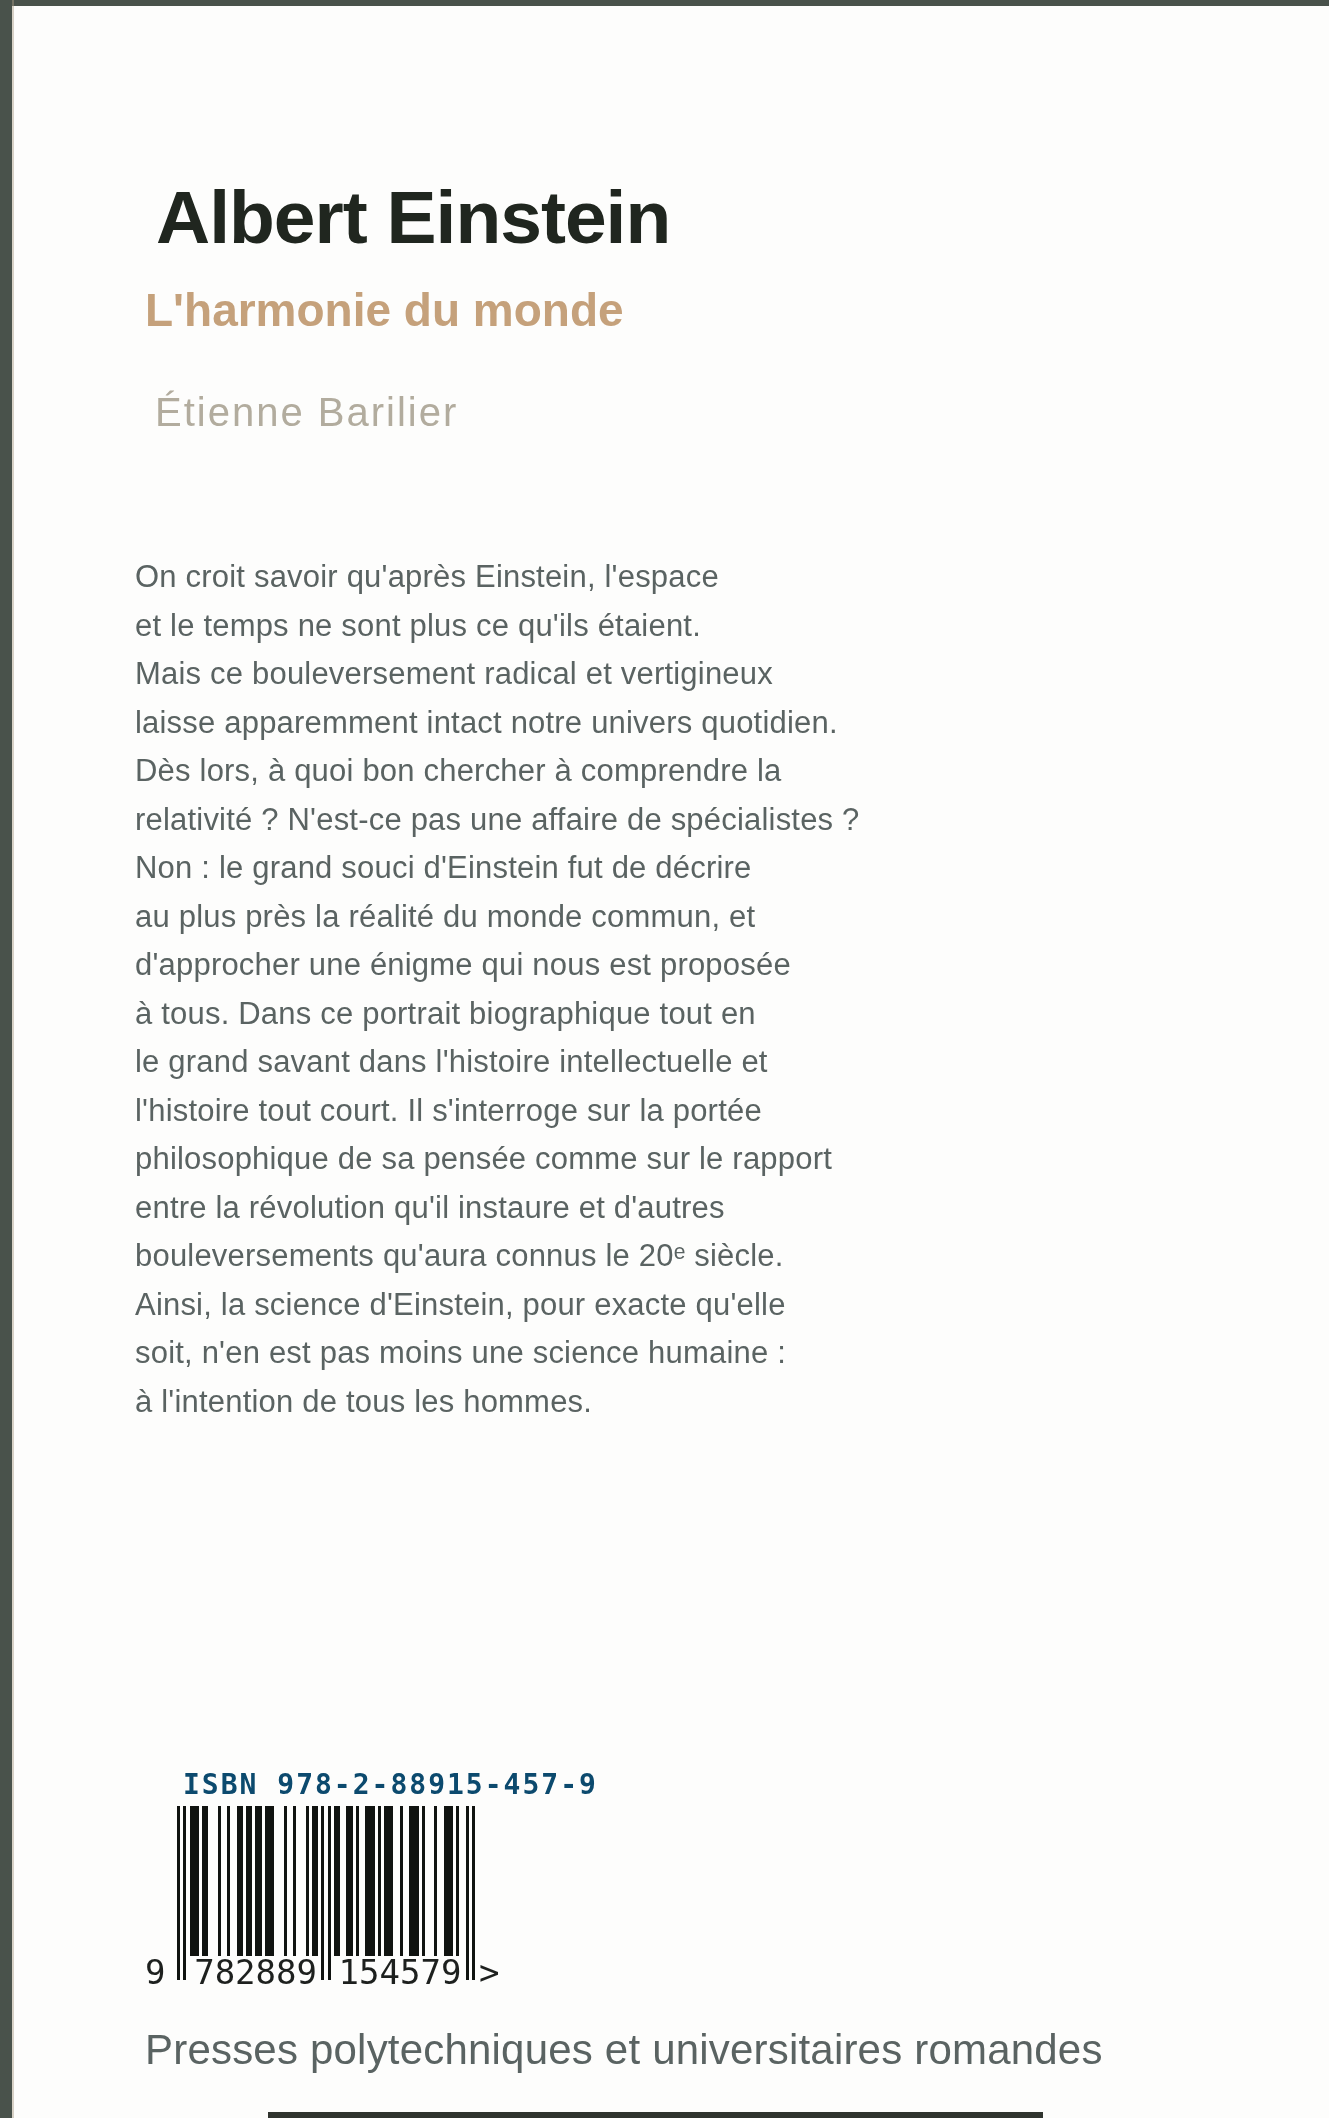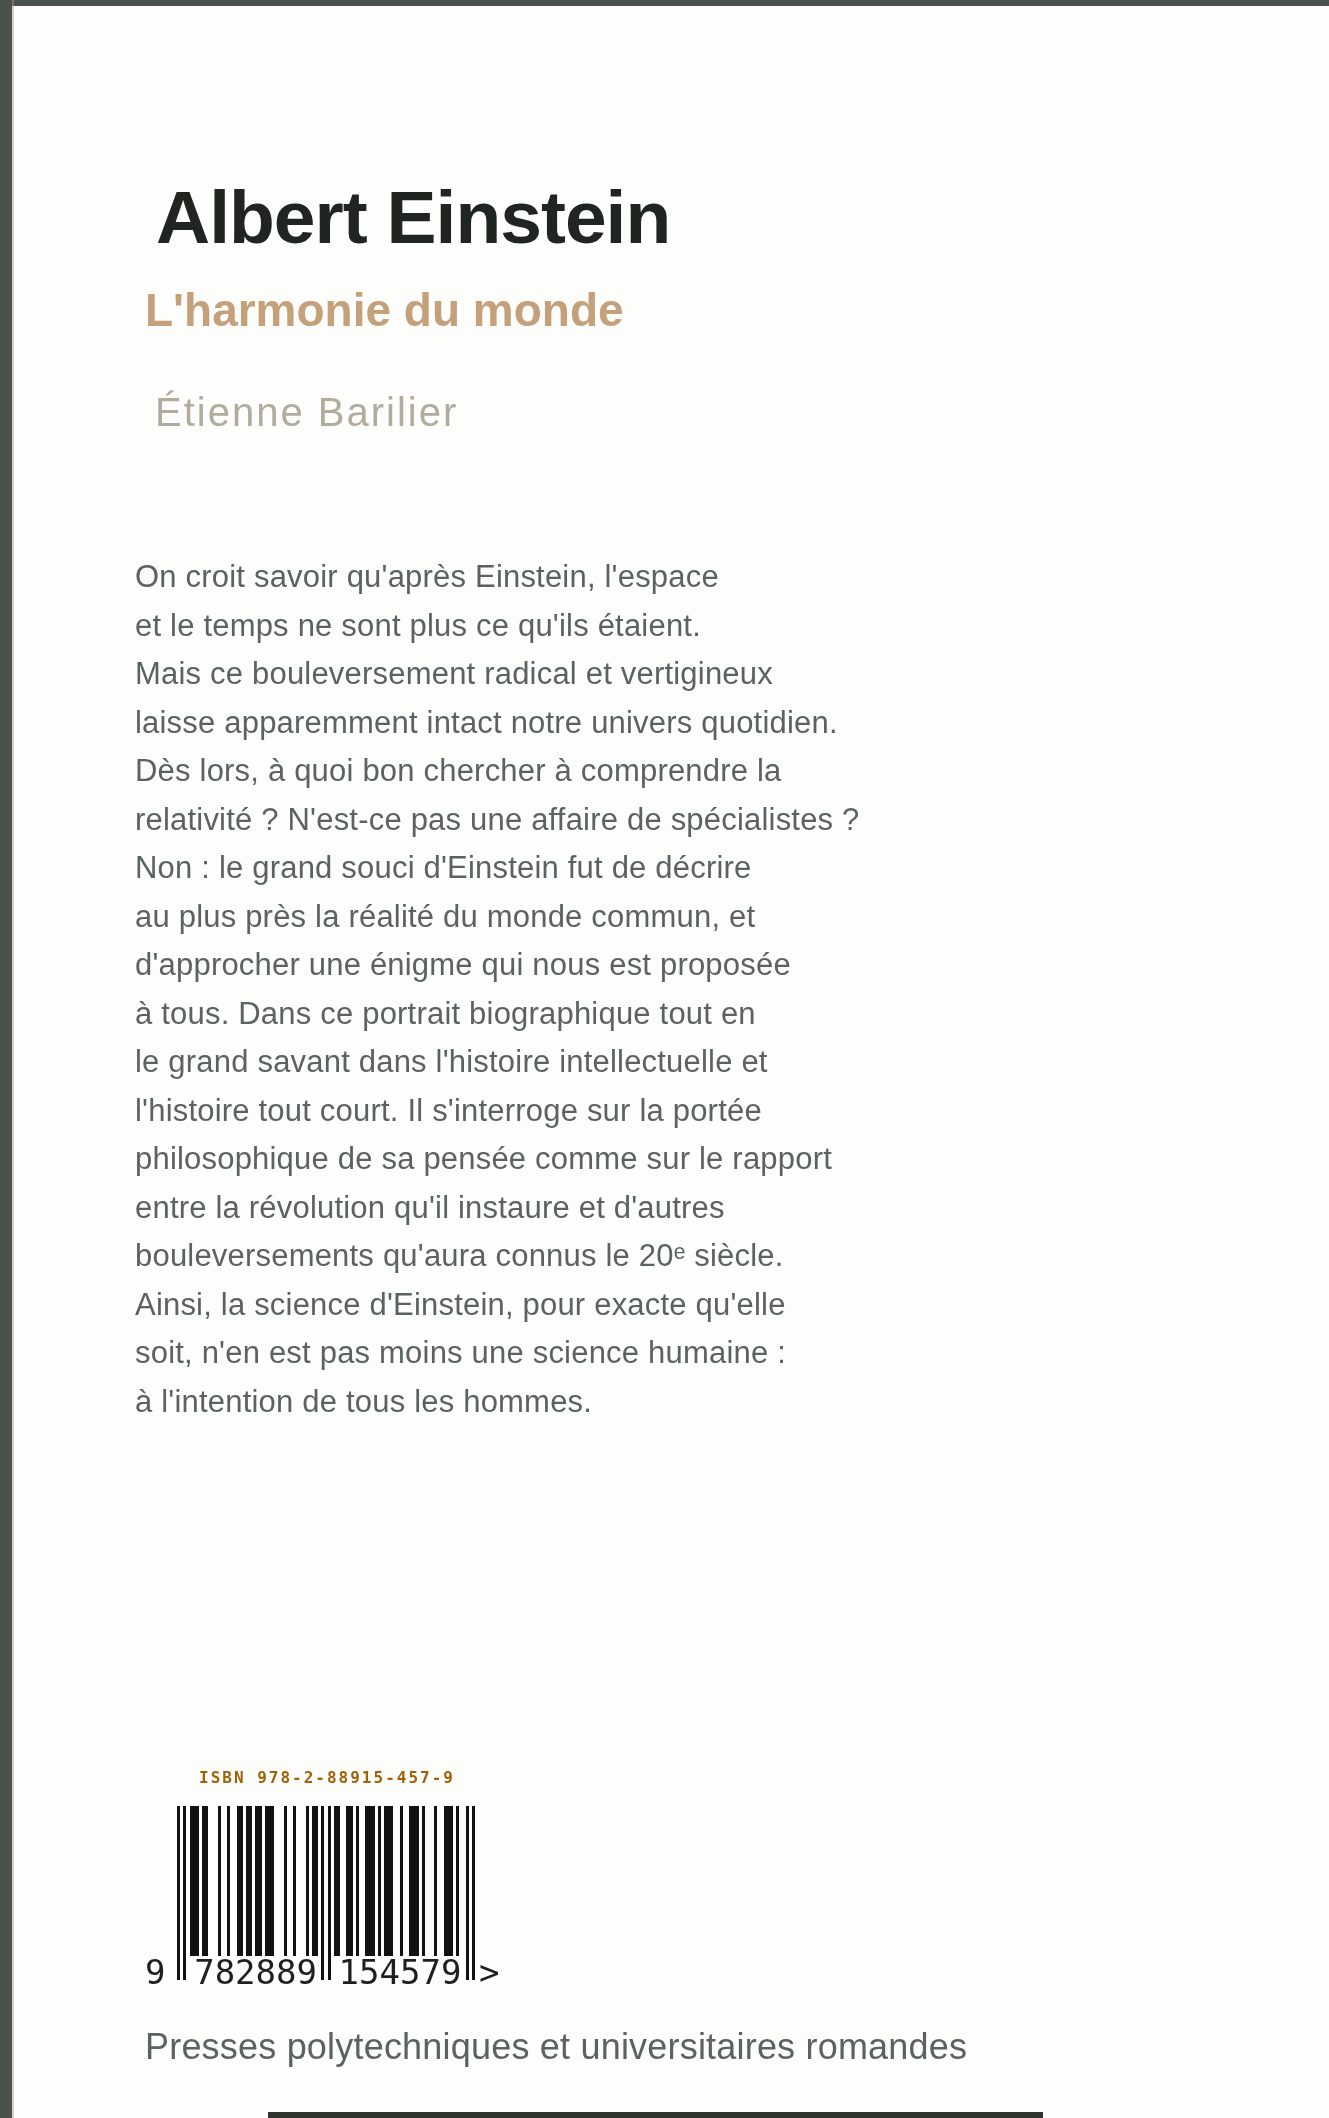--- a/index.html
+++ b/index.html
@@ -39,9 +39,8 @@
   .isbn{
     position:absolute;left:183px;top:1768px;
     font-family:"DejaVu Sans Mono", monospace;
-    font-size:16px;font-weight:bold;letter-spacing:2px;
-    color:#a16207;
-    margin-left:16px;
+    font-size:28px;font-weight:bold;letter-spacing:2px;
+    color:#0c4a6e;
   }
   .barcode{position:absolute;left:177px;top:1806px;width:298px;height:174px;}
   .bars{position:absolute;left:0;top:0;width:298px;height:174px;}

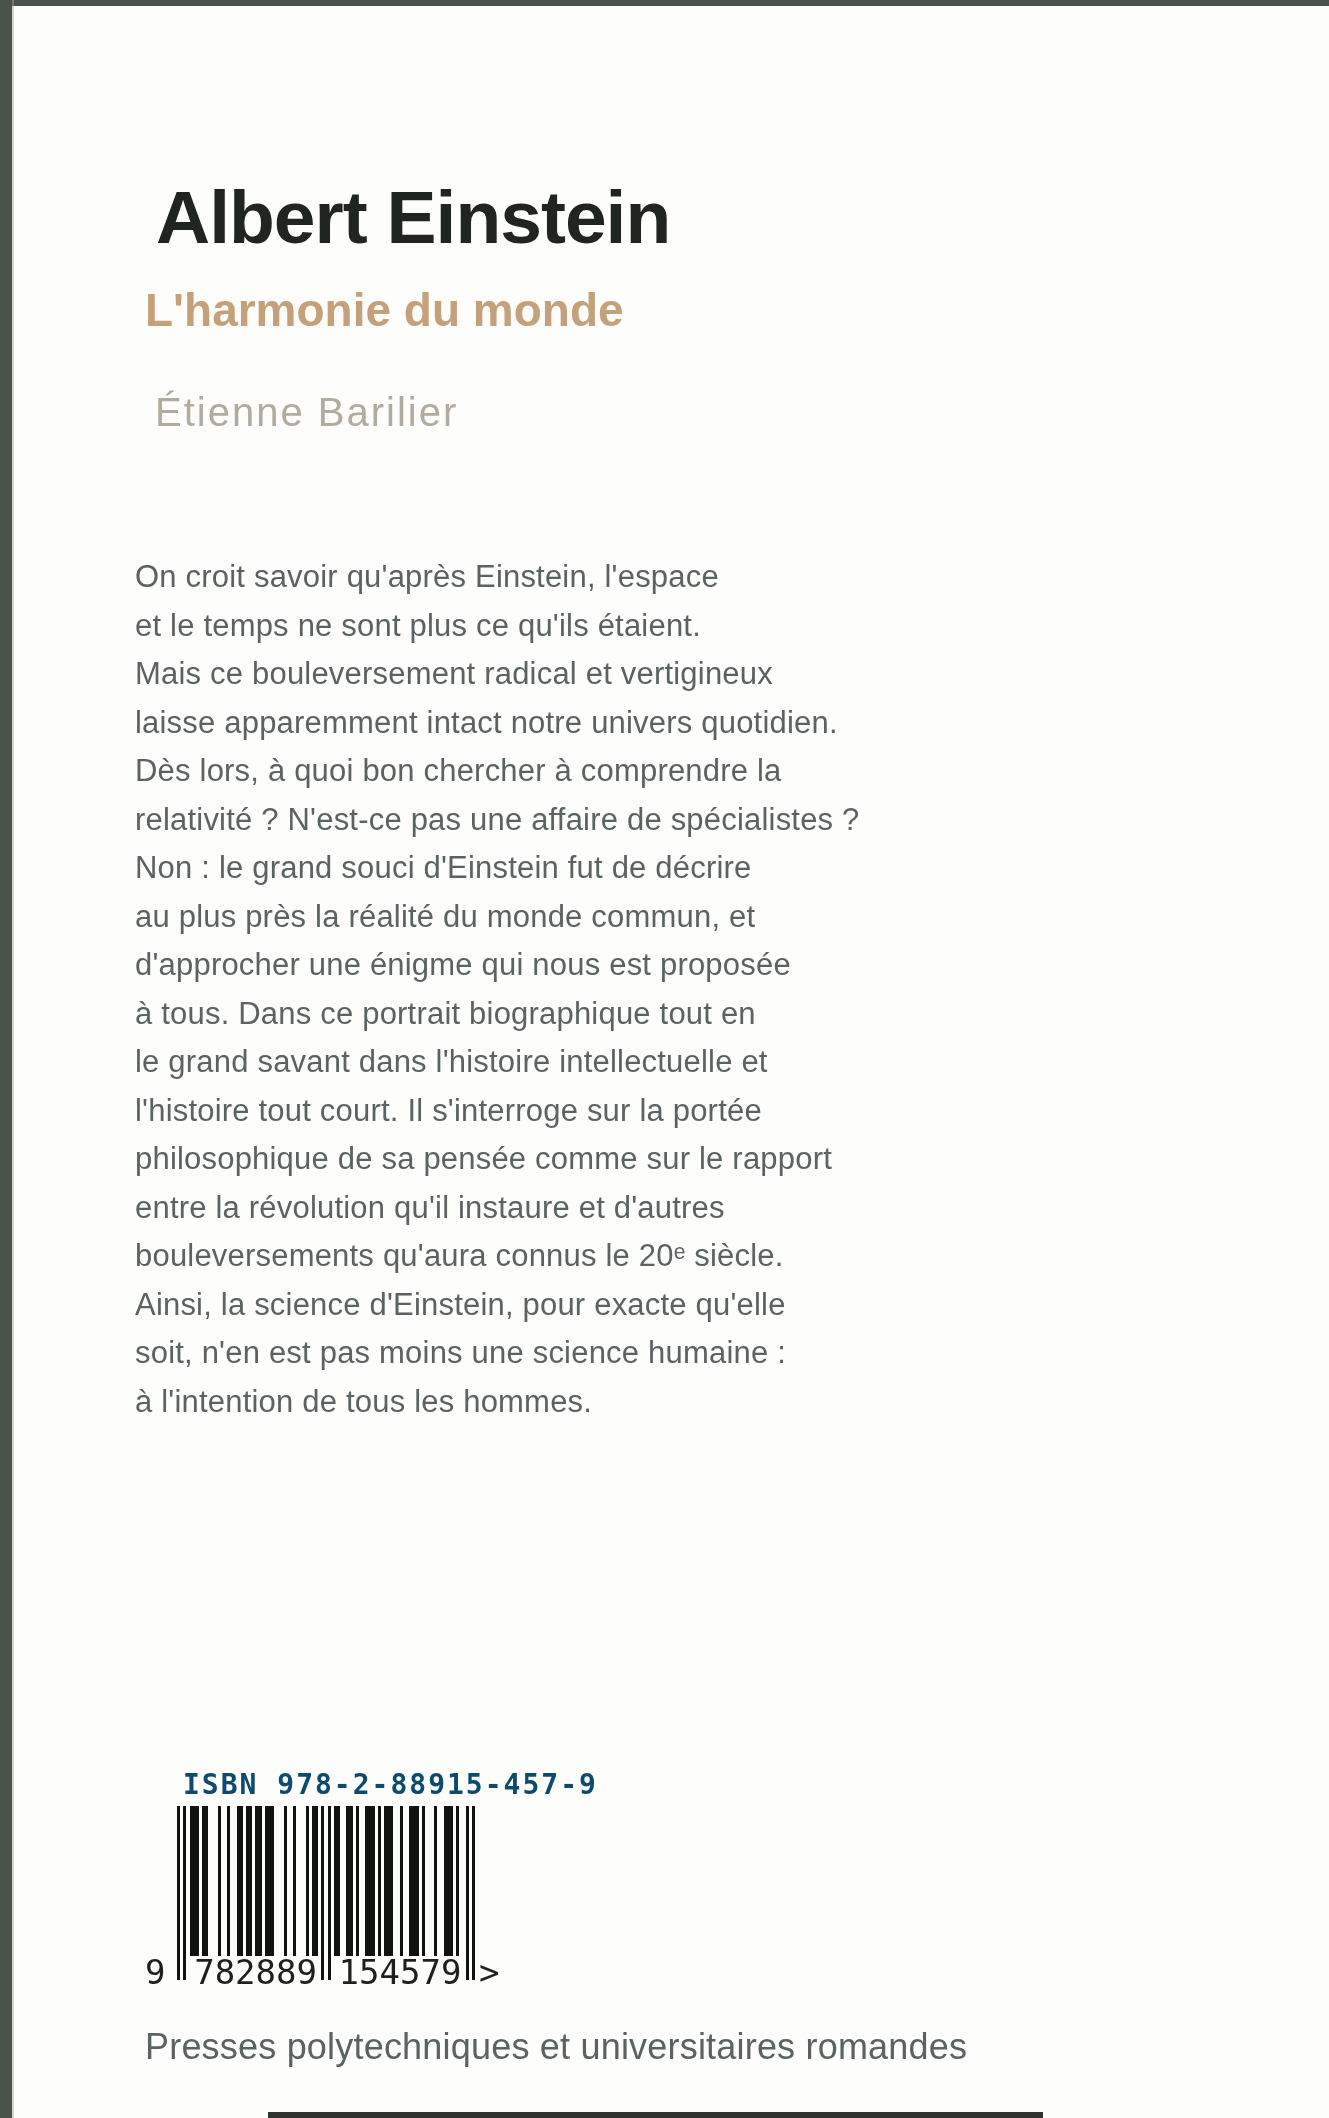--- a/index.html
+++ b/index.html
@@ -57,7 +57,7 @@
   .d-gt{position:absolute;left:302px;top:0;}
   .publisher{
     position:absolute;left:145px;top:2026px;
-    font-size:36px;letter-spacing:.2px;
+    font-size:42px;letter-spacing:.2px;
     color:var(--body,#5a6362);
   }
 </style>

